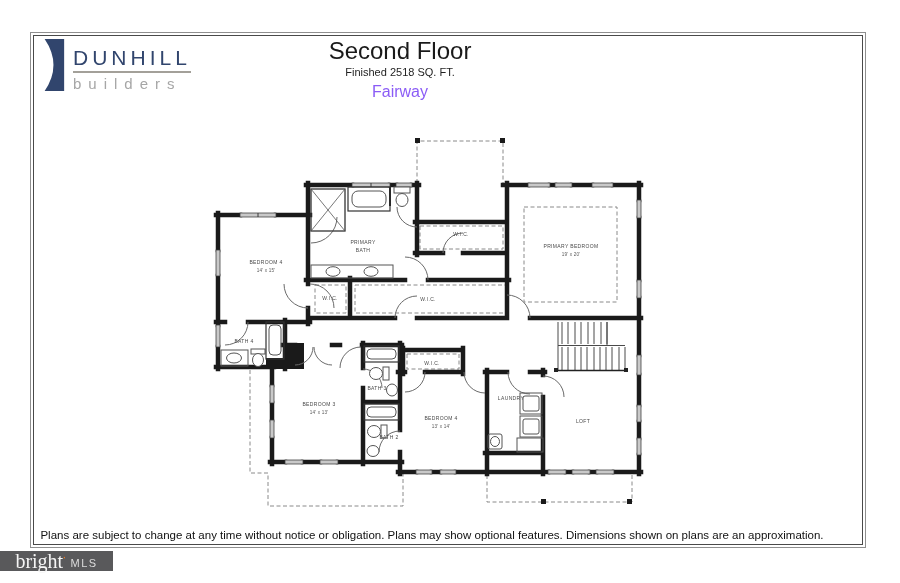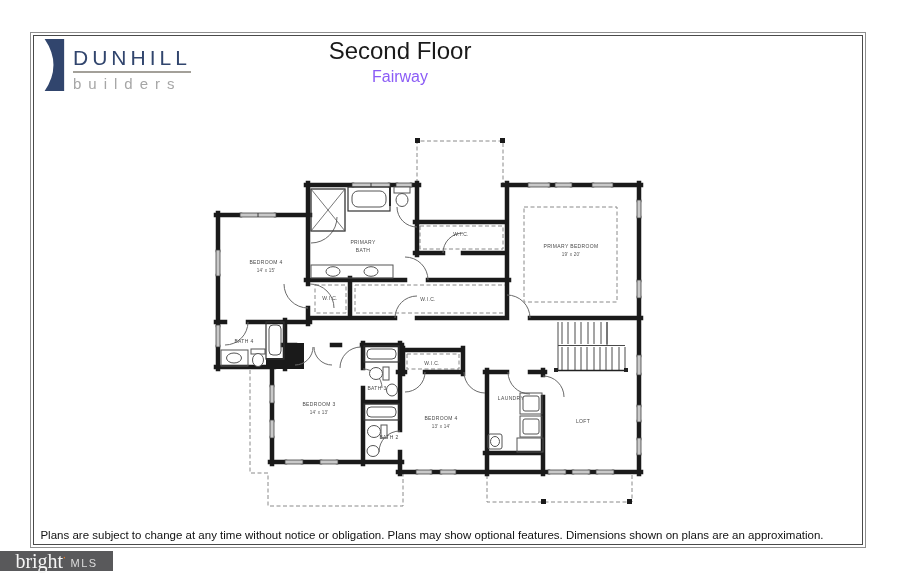--- a/index.html
+++ b/index.html
@@ -80,6 +80,7 @@
 
 <div class="titleblock">
   <div class="title">Second Floor</div>
+  <div class="subtitle">Finished 2518 SQ. FT.</div>
   <div class="planname">Fairway</div>
 </div>
 

